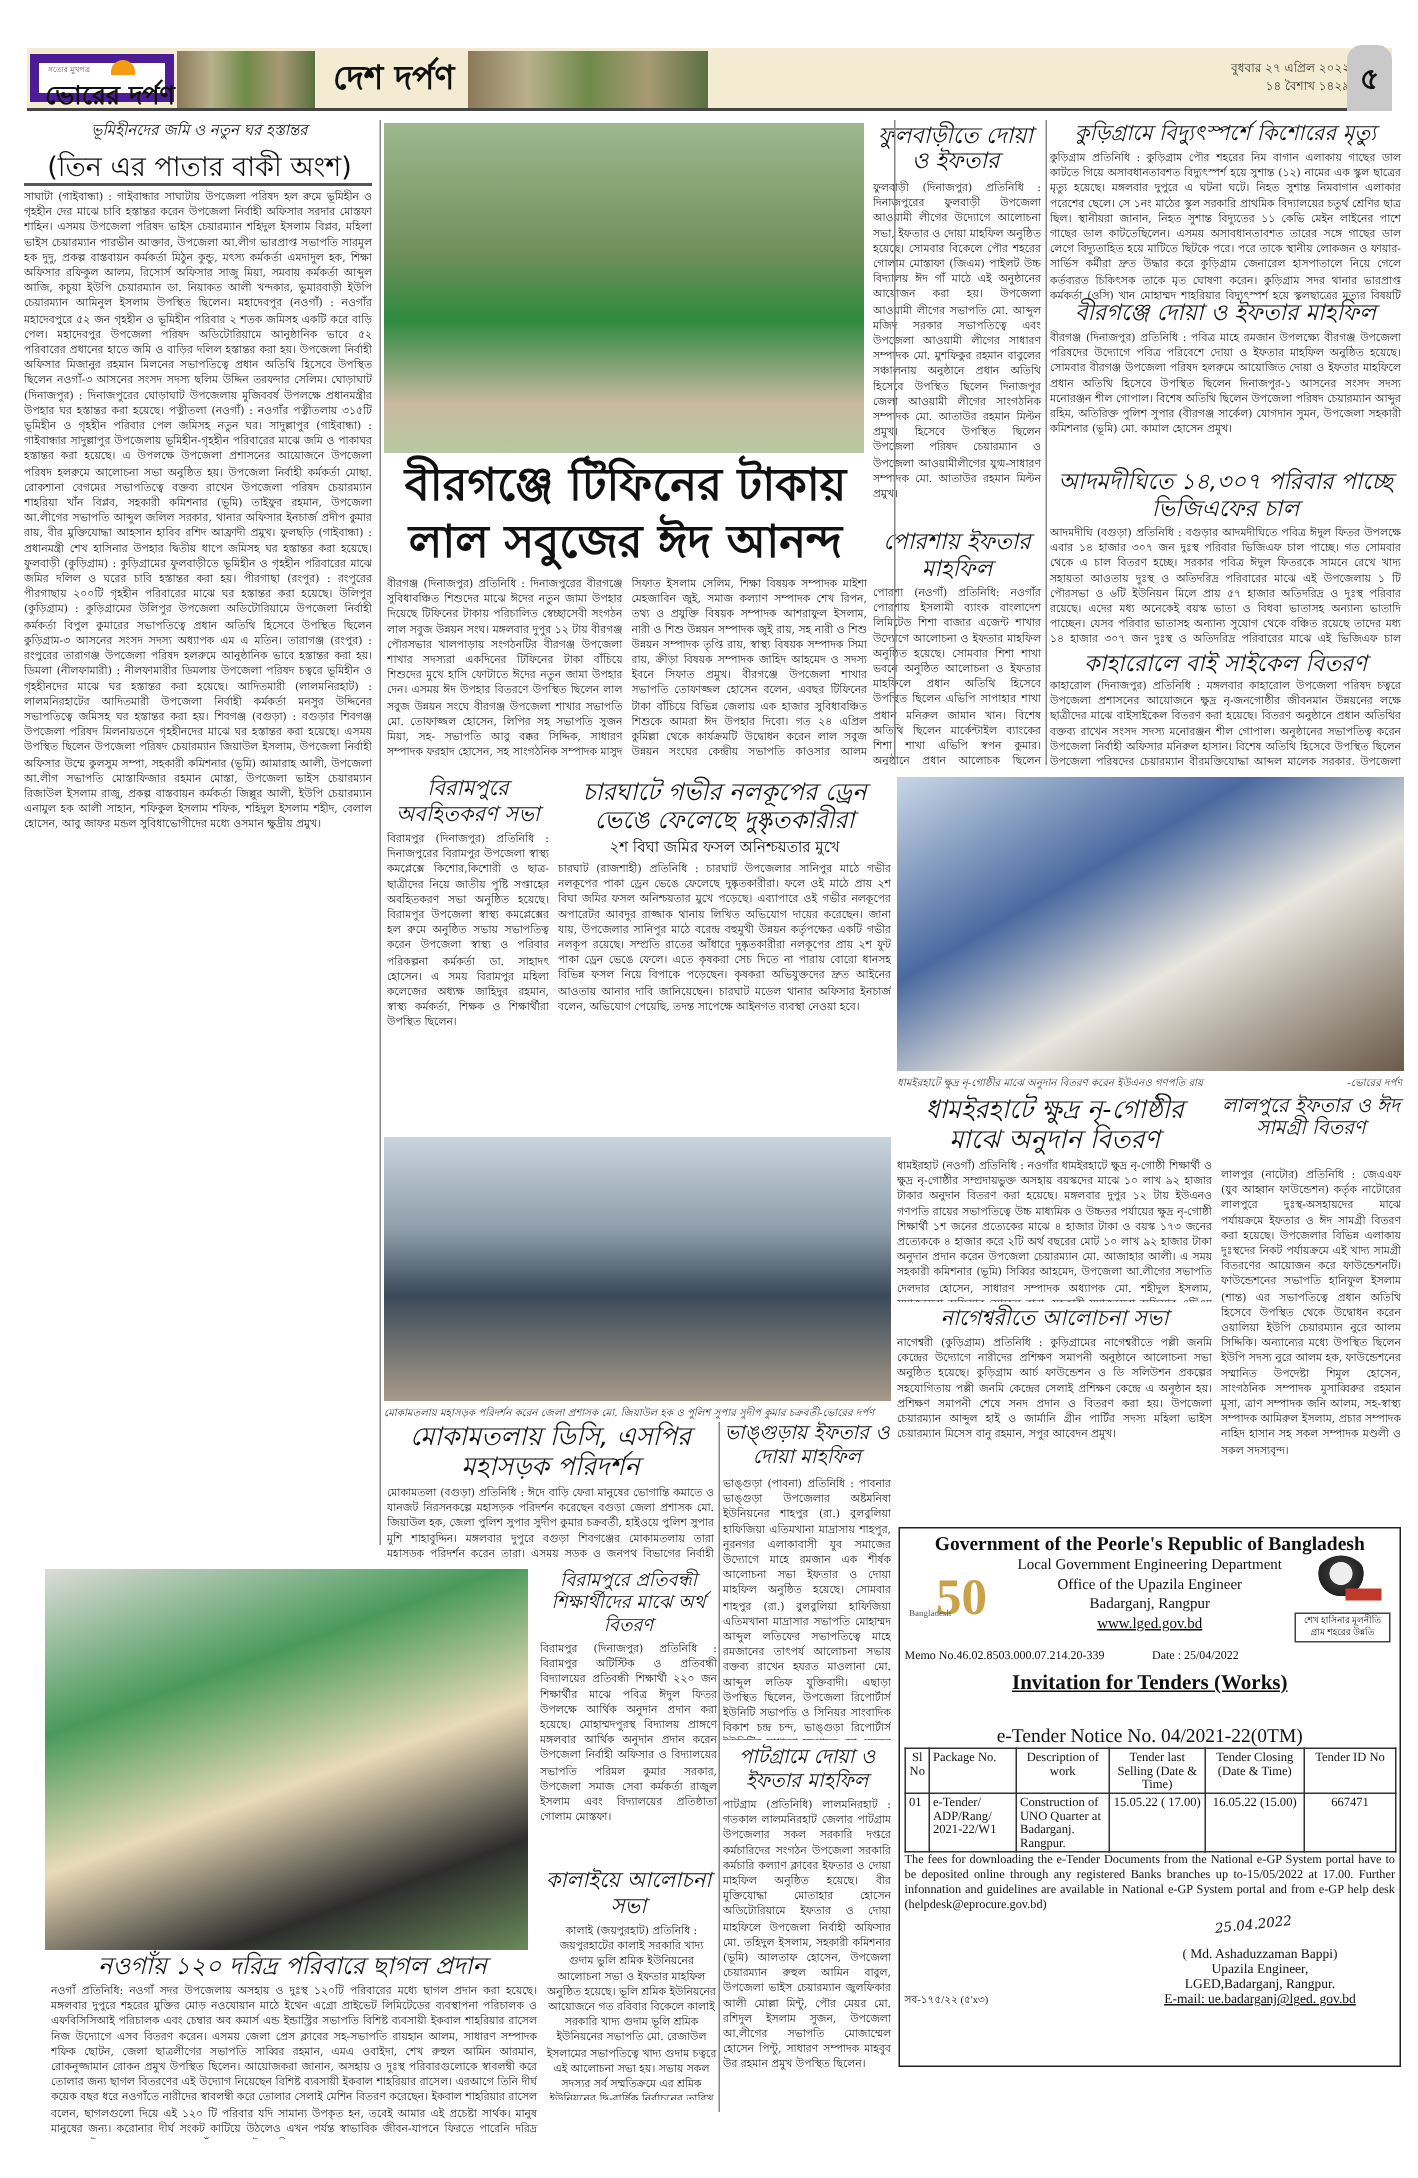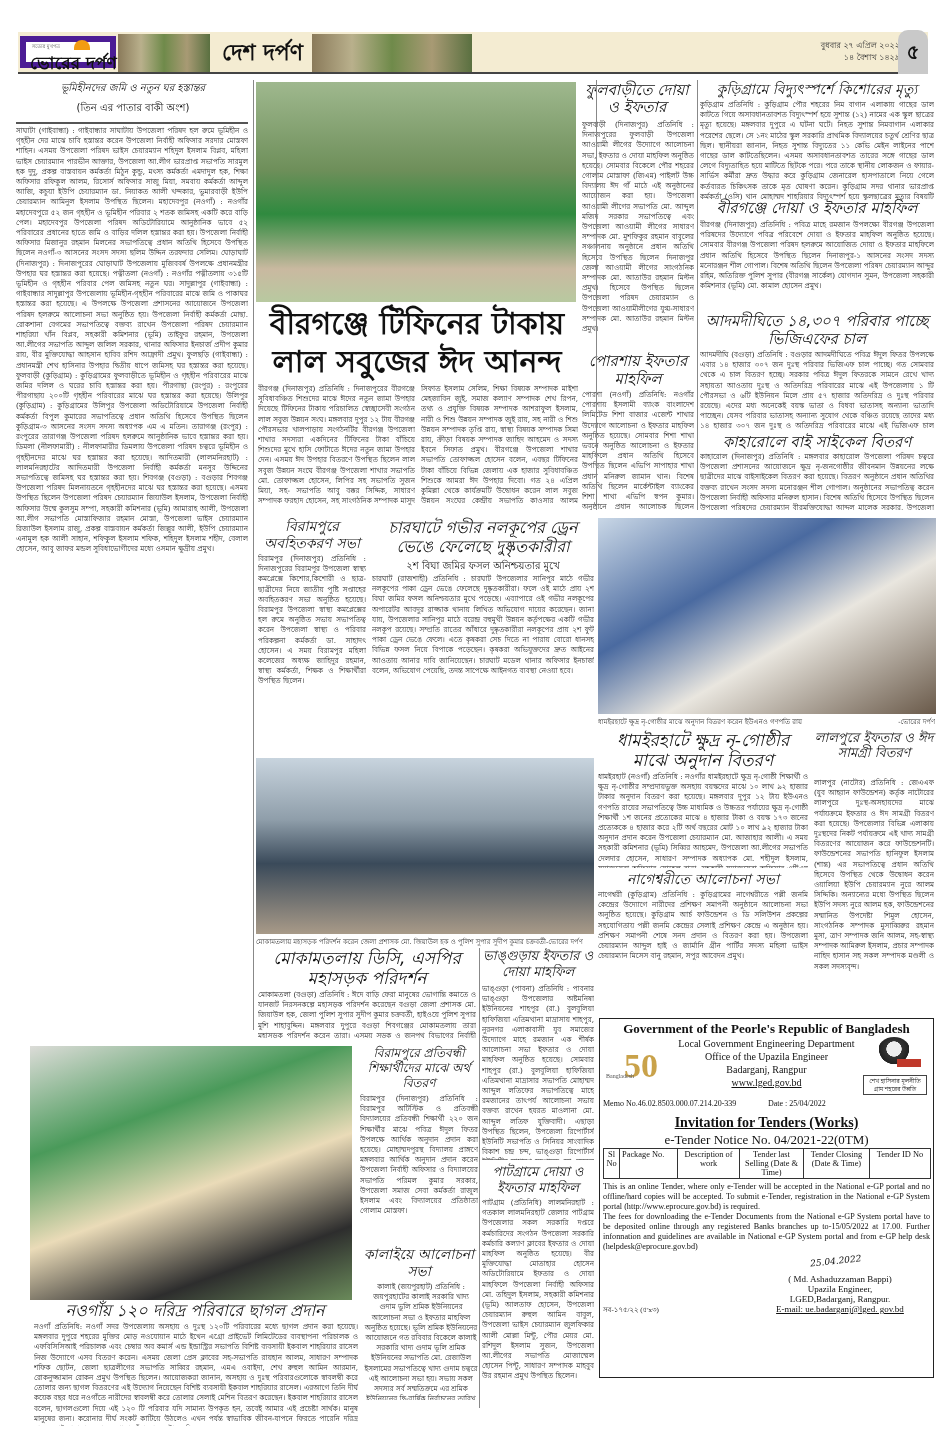--- a/index.html
+++ b/index.html
@@ -50,7 +50,7 @@
 <div class="abs pagenum">৫</div>
 
 <div class="abs head" style="left:14px;top:82px;width:238px;font-size:10px;">ভূমিহীনদের জমি ও নতুন ঘর হস্তান্তর</div>
-<div class="abs head" style="left:14px;top:102px;width:238px;font-size:10px;font-style:normal;">(তিন এর পাতার বাকী অংশ)</div>
+<div class="abs head" style="left:14px;top:102px;width:238px;font-size:18px;font-style:normal;">(তিন এর পাতার বাকী অংশ)</div>
 <div class="abs rule" style="left:16px;top:122px;width:232px;"></div>
 <div class="abs body" style="left:16px;top:126px;width:232px;height:890px;">সাঘাটা (গাইবান্ধা) : গাইবান্ধার সাঘাটায় উপজেলা পরিষদ হল রুমে ভূমিহীন ও গৃহহীন দের মাঝে চাবি হস্তান্তর করেন উপজেলা নির্বাহী অফিসার সরদার মোস্তফা শাহিন। এসময় উপজেলা পরিষদ ভাইস চেয়ারম্যান শহিদুল ইসলাম বিপ্লব, মহিলা ভাইস চেয়ারম্যান পারভীন আক্তার, উপজেলা আ.লীগ ভারপ্রাপ্ত সভাপতি সারমুল হক দুদু, প্রকল্প বাস্তবায়ন কর্মকর্তা মিঠুন কুন্ডু, মৎস্য কর্মকর্তা এমদাদুল হক, শিক্ষা অফিসার রফিকুল আলম, রিসোর্স অফিসার সাজু মিয়া, সমবায় কর্মকর্তা আব্দুল আজি, কচুয়া ইউপি চেয়ারম্যান ডা. নিয়াকত আলী খন্দকার, ভুমারবাড়ী ইউপি চেয়ারম্যান আমিনুল ইসলাম উপস্থিত ছিলেন। মহাদেবপুর (নওগাঁ) : নওগাঁর মহাদেবপুরে ৫২ জন গৃহহীন ও ভূমিহীন পরিবার ২ শতক জমিসহ একটি করে বাড়ি পেল। মহাদেবপুর উপজেলা পরিষদ অডিটোরিয়ামে আনুষ্ঠানিক ভাবে ৫২ পরিবারের প্রধানের হাতে জমি ও বাড়ির দলিল হস্তান্তর করা হয়। উপজেলা নির্বাহী অফিসার মিজানুর রহমান মিলনের সভাপতিত্বে প্রধান অতিথি হিসেবে উপস্থিত ছিলেন নওগাঁ-৩ আসনের সংসদ সদস্য ছলিম উদ্দিন তরফদার সেলিম। ঘোড়াঘাট (দিনাজপুর) : দিনাজপুরের ঘোড়াঘাট উপজেলায় মুজিববর্ষ উপলক্ষে প্রধানমন্ত্রীর উপহার ঘর হস্তান্তর করা হয়েছে। পত্নীতলা (নওগাঁ) : নওগাঁর পত্নীতলায় ৩১৫টি ভূমিহীন ও গৃহহীন পরিবার পেল জমিসহ নতুন ঘর। সাদুল্লাপুর (গাইবান্ধা) : গাইবান্ধার সাদুল্লাপুর উপজেলায় ভূমিহীন-গৃহহীন পরিবারের মাঝে জমি ও পাকাঘর হস্তান্তর করা হয়েছে। এ উপলক্ষে উপজেলা প্রশাসনের আয়োজনে উপজেলা পরিষদ হলরুমে আলোচনা সভা অনুষ্ঠিত হয়। উপজেলা নির্বাহী কর্মকর্তা মোছা. রোকশানা বেগমের সভাপতিত্বে বক্তব্য রাখেন উপজেলা পরিষদ চেয়ারম্যান শাহরিয়া খাঁন বিপ্লব, সহকারী কমিশনার (ভূমি) তাইফুর রহমান, উপজেলা আ.লীগের সভাপতি আব্দুল জলিল সরকার, থানার অফিসার ইনচার্জ প্রদীপ কুমার রায়, বীর মুক্তিযোদ্ধা আহসান হাবিব রশিদ আফ্রাদী প্রমুখ। ফুলছড়ি (গাইবান্ধা) : প্রধানমন্ত্রী শেখ হাসিনার উপহার দ্বিতীয় ধাপে জমিসহ ঘর হস্তান্তর করা হয়েছে। ফুলবাড়ী (কুড়িগ্রাম) : কুড়িগ্রামের ফুলবাড়ীতে ভূমিহীন ও গৃহহীন পরিবারের মাঝে জমির দলিল ও ঘরের চাবি হস্তান্তর করা হয়। পীরগাছা (রংপুর) : রংপুরের পীরগাছায় ২০০টি গৃহহীন পরিবারের মাঝে ঘর হস্তান্তর করা হয়েছে। উলিপুর (কুড়িগ্রাম) : কুড়িগ্রামের উলিপুর উপজেলা অডিটোরিয়ামে উপজেলা নির্বাহী কর্মকর্তা বিপুল কুমারের সভাপতিত্বে প্রধান অতিথি হিসেবে উপস্থিত ছিলেন কুড়িগ্রাম-৩ আসনের সংসদ সদস্য অধ্যাপক এম এ মতিন। তারাগঞ্জ (রংপুর) : রংপুরের তারাগঞ্জ উপজেলা পরিষদ হলরুমে আনুষ্ঠানিক ভাবে হস্তান্তর করা হয়। ডিমলা (নীলফামারী) : নীলফামারীর ডিমলায় উপজেলা পরিষদ চত্বরে ভূমিহীন ও গৃহহীনদের মাঝে ঘর হস্তান্তর করা হয়েছে। আদিতমারী (লালমনিরহাট) : লালমনিরহাটের আদিতমারী উপজেলা নির্বাহী কর্মকর্তা মনসুর উদ্দিনের সভাপতিত্বে জমিসহ ঘর হস্তান্তর করা হয়। শিবগঞ্জ (বগুড়া) : বগুড়ার শিবগঞ্জ উপজেলা পরিষদ মিলনায়তনে গৃহহীনদের মাঝে ঘর হস্তান্তর করা হয়েছে। এসময় উপস্থিত ছিলেন উপজেলা পরিষদ চেয়ারম্যান জিয়াউল ইসলাম, উপজেলা নির্বাহী অফিসার উম্মে কুলসুম সম্পা, সহকারী কমিশনার (ভূমি) আমারাহ আলী, উপজেলা আ.লীগ সভাপতি মোস্তাফিজার রহমান মোস্তা, উপজেলা ভাইস চেয়ারম্যান রিজাউল ইসলাম রাজু, প্রকল্প বাস্তবায়ন কর্মকর্তা জিল্লুর আলী, ইউপি চেয়ারম্যান এনামুল হক আলী সাহান, শফিকুল ইসলাম শফিক, শহিদুল ইসলাম শহীদ, বেলাল হোসেন, আবু জাফর মন্ডল সুবিধাভোগীদের মধ্যে ওসমান ক্ষুদ্রীয় প্রমুখ।</div>
 

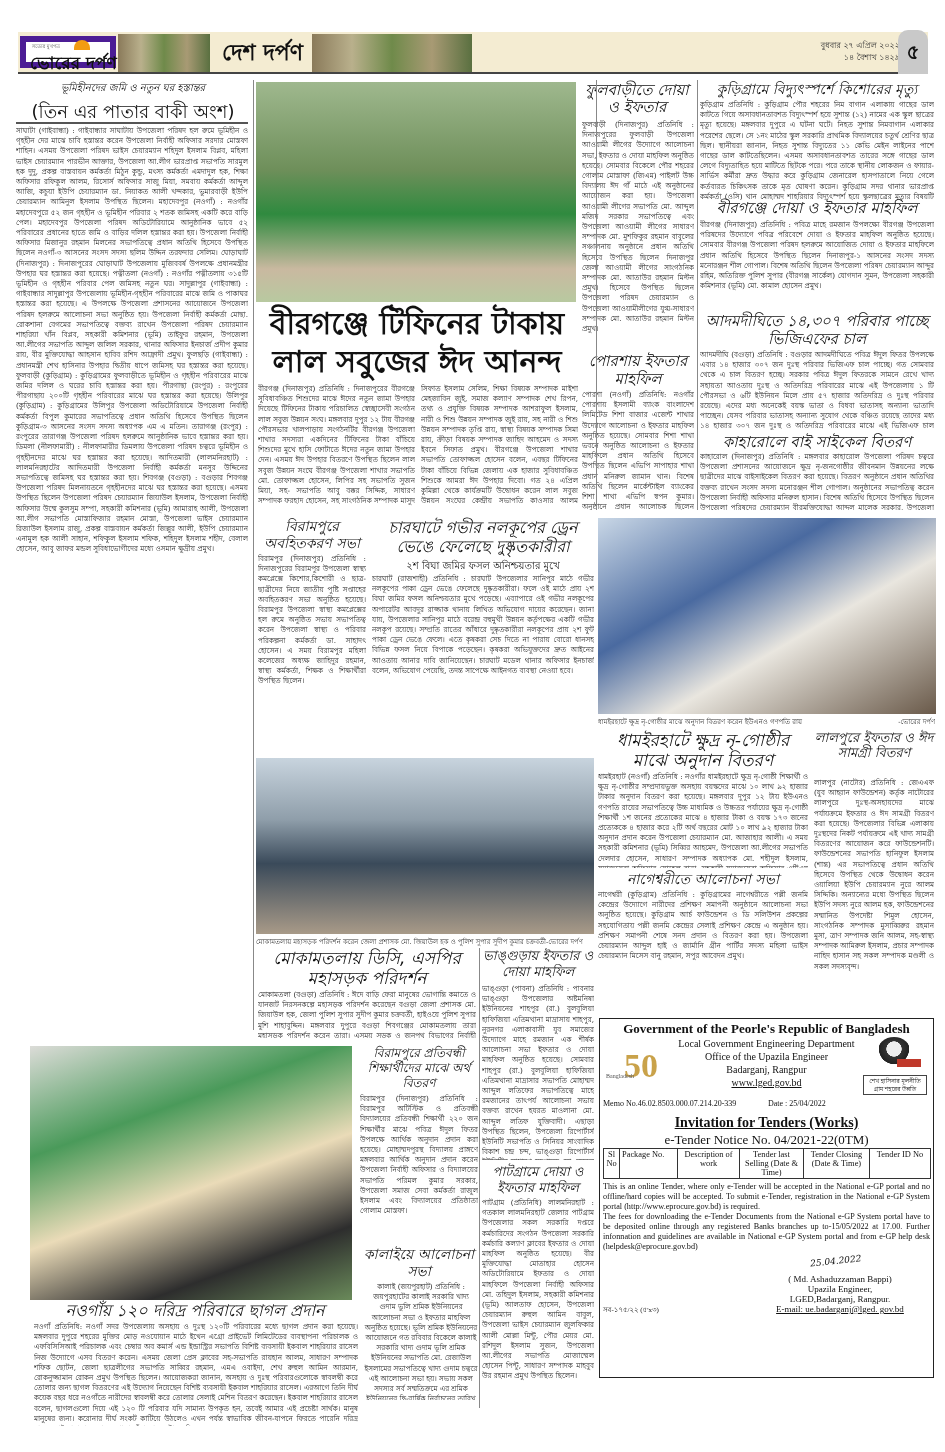--- a/index.html
+++ b/index.html
@@ -21,7 +21,7 @@
   .photo.road{background:linear-gradient(180deg,#c8d4de 0%,#8f9eaa 35%,#3a4a5a 60%,#a89a88 100%);}
   .photo.event{background:linear-gradient(150deg,#c9d7e6 0%,#4a6aa0 35%,#e9e6df 60%,#6a5a4a 100%);}
   .photo.goats{background:linear-gradient(160deg,#dcdcd8 0%,#4a9a5a 30%,#eadbb8 55%,#2d2d2d 80%,#6a8a5a 100%);}
-  .caption{font-size:6.8px;color:#333;white-space:nowrap;overflow:hidden;}
+  .caption{font-size:6.8px;font-style:italic;color:#333;white-space:nowrap;overflow:hidden;}
   .rule{background:#555;height:2px;}
   .vrule{background:#888;width:1px;}
   .tender{left:599px;top:1018px;width:335px;height:360px;border:1.5px solid #222;font-family:"Liberation Serif",serif;color:#111;background:#fff;}

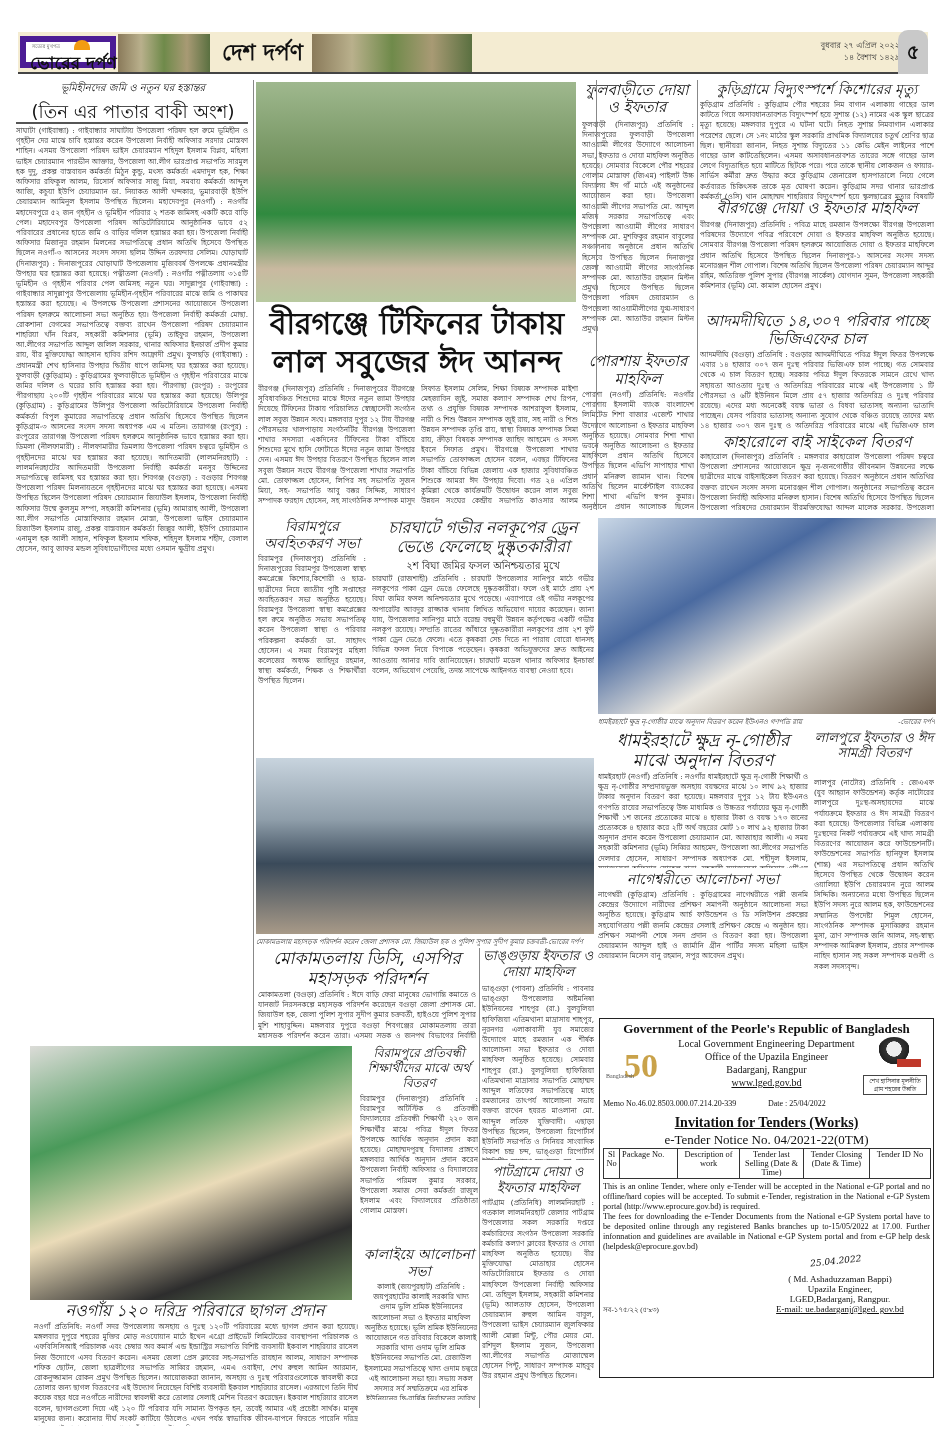--- a/index.html
+++ b/index.html
@@ -147,7 +147,7 @@
     <span style="position:absolute;left:168px;">Date : 25/04/2022</span>
   </div>
   <div class="center" style="font-size:14px;font-weight:bold;text-decoration:underline;margin-top:4px;">Invitation for Tenders (Works)</div>
-  <div class="center" style="font-size:13px;margin-top:1px;">e-Tender Notice No. 04/2021-22(0TM)</div>
+  <div class="center" style="font-size:13px;margin-top:18px;">e-Tender Notice No. 04/2021-22(0TM)</div>
   <table>
     <tbody>
         <tr>

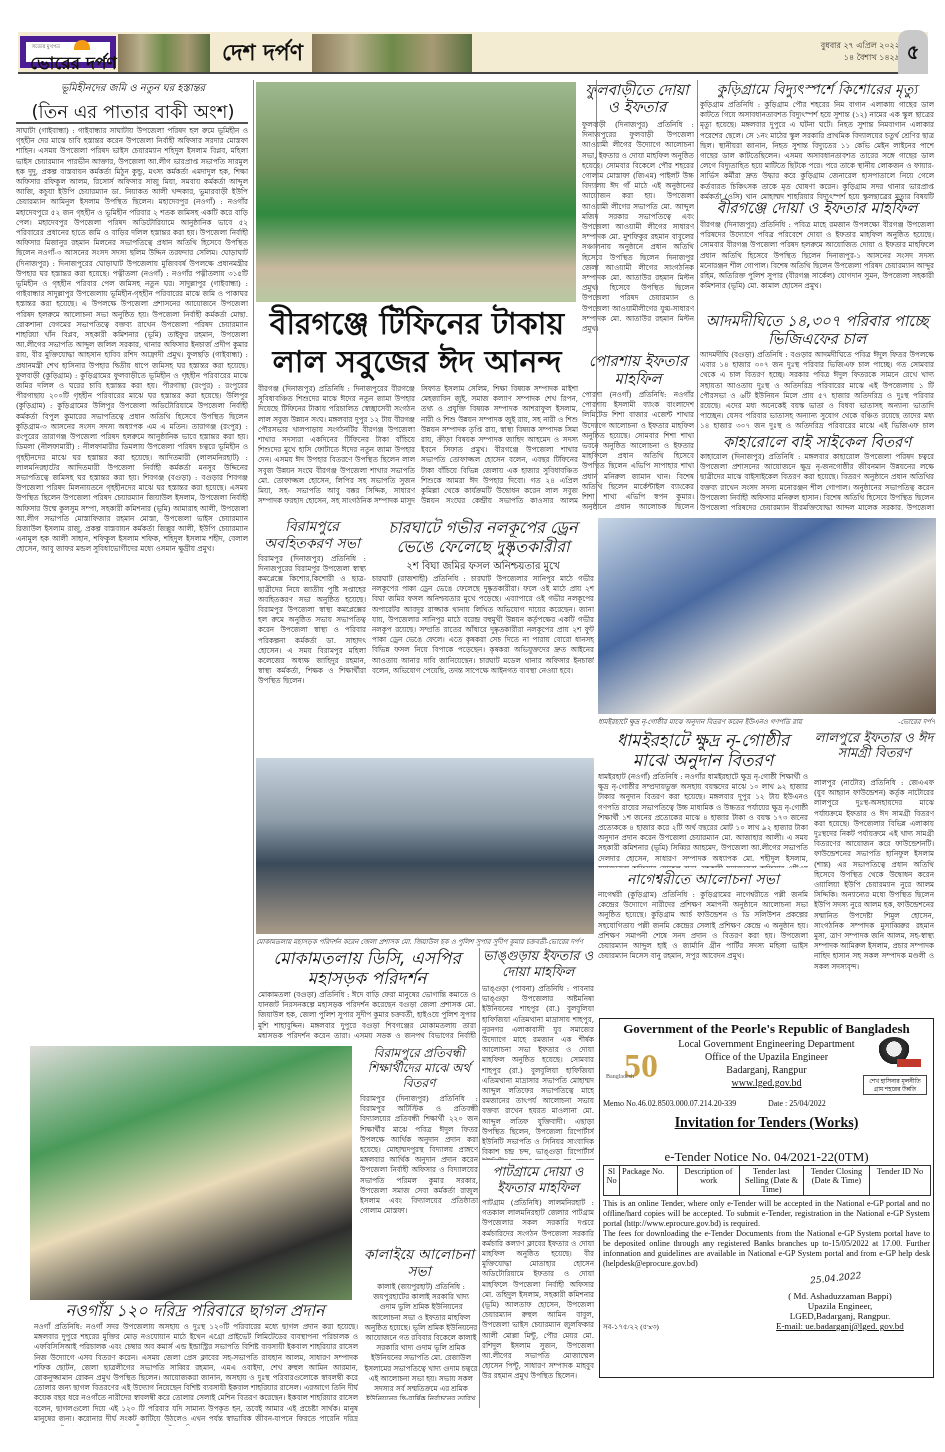--- a/index.html
+++ b/index.html
@@ -158,6 +158,14 @@
       <th style="width:66px;margin-top:48px;">Tender Closing (Date &amp; Time)</th>
       <th>Tender ID No</th>
     </tr>
+    <tr>
+      <td class="l">01</td>
+      <td class="l">e-Tender/ ADP/Rang/ 2021-22/W1</td>
+      <td class="l">Construction of UNO Quarter at Badarganj. Rangpur.</td>
+      <td>15.05.22 ( 17.00)</td>
+      <td>16.05.22 (15.00)</td>
+      <td>667471</td>
+    </tr>
   </tbody>
     </table>
   <div style="font-size:8.2px;line-height:10px;padding:3px 3px 0;text-align:justify;">This is an online Tender, where only e-Tender will be accepted in the National e-GP portal and no offline/hard copies will be accepted. To submit e-Tender, registration in the National e-GP System portal (http://www.eprocure.gov.bd) is required.</div>

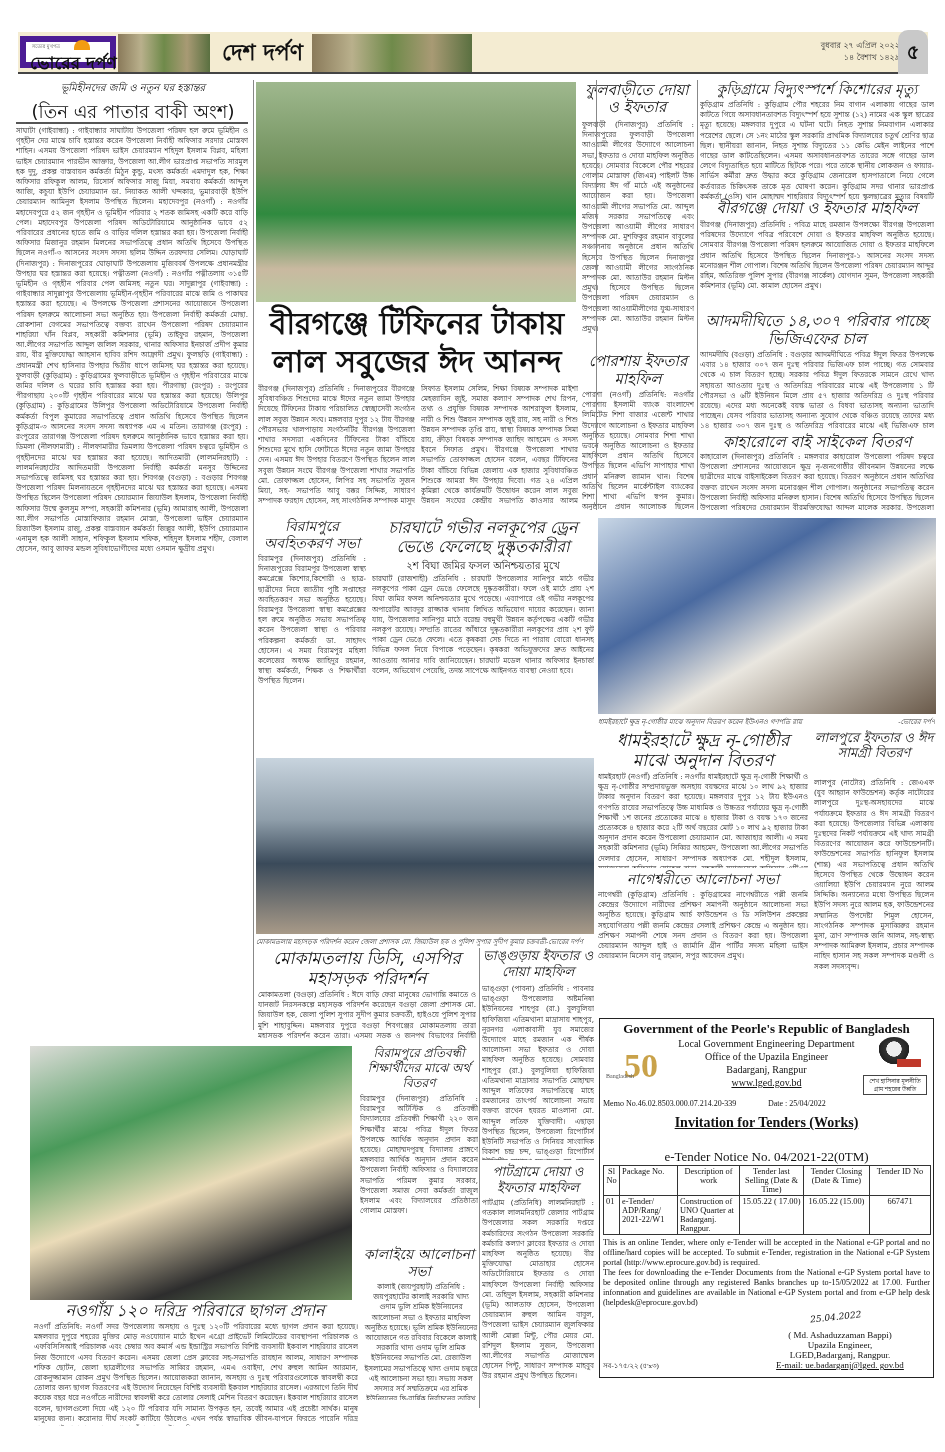--- a/index.html
+++ b/index.html
@@ -168,7 +168,6 @@
     </tr>
   </tbody>
     </table>
-  <div style="font-size:8.2px;line-height:10px;padding:3px 3px 0;text-align:justify;">This is an online Tender, where only e-Tender will be accepted in the National e-GP portal and no offline/hard copies will be accepted. To submit e-Tender, registration in the National e-GP System portal (http://www.eprocure.gov.bd) is required.</div>
   <div style="font-size:8.2px;line-height:10px;padding:0 3px;text-align:justify;">The fees for downloading the e-Tender Documents from the National e-GP System portal have to be deposited online through any registered Banks branches up to-15/05/2022 at 17.00. Further infonnation and guidelines are available in National e-GP System portal and from e-GP help desk (helpdesk@eprocure.gov.bd)</div>
   <div style="position:relative;height:70px;">
     <div style="position:absolute;left:210px;top:4px;width:50px;font-size:9px;font-style:italic;font-family:'DejaVu Serif',serif;transform:rotate(-6deg);">25.04.2022</div>

